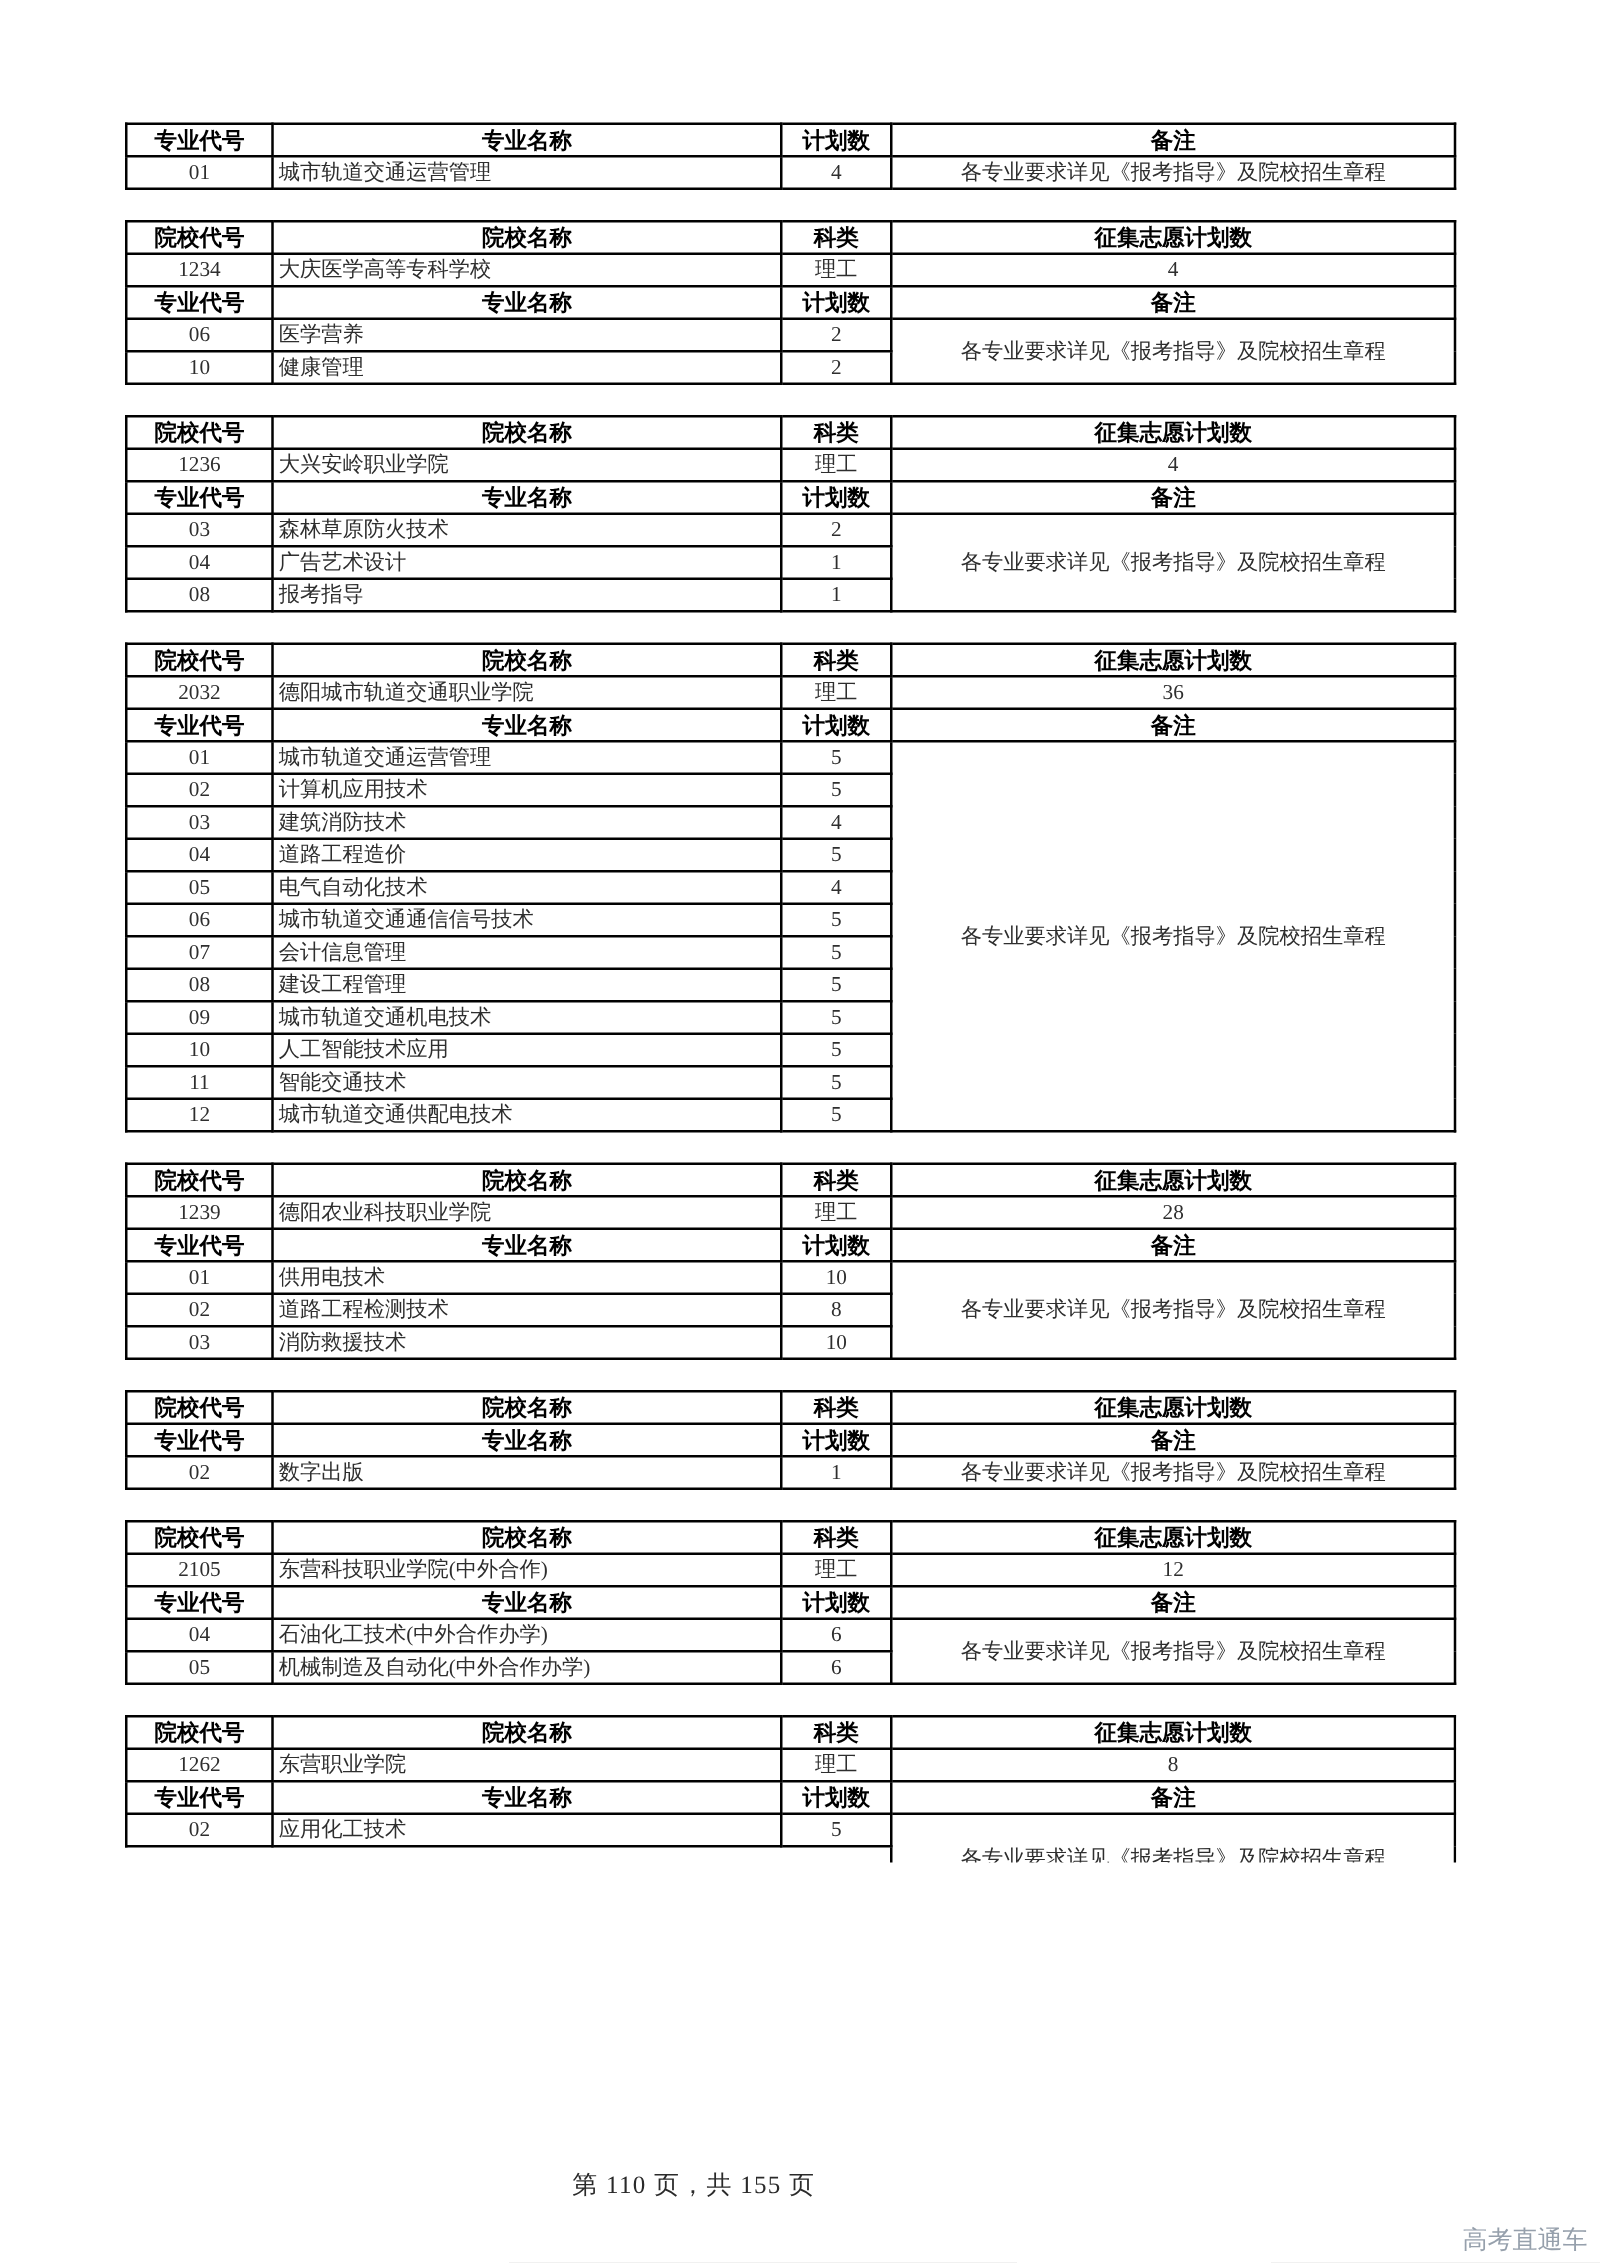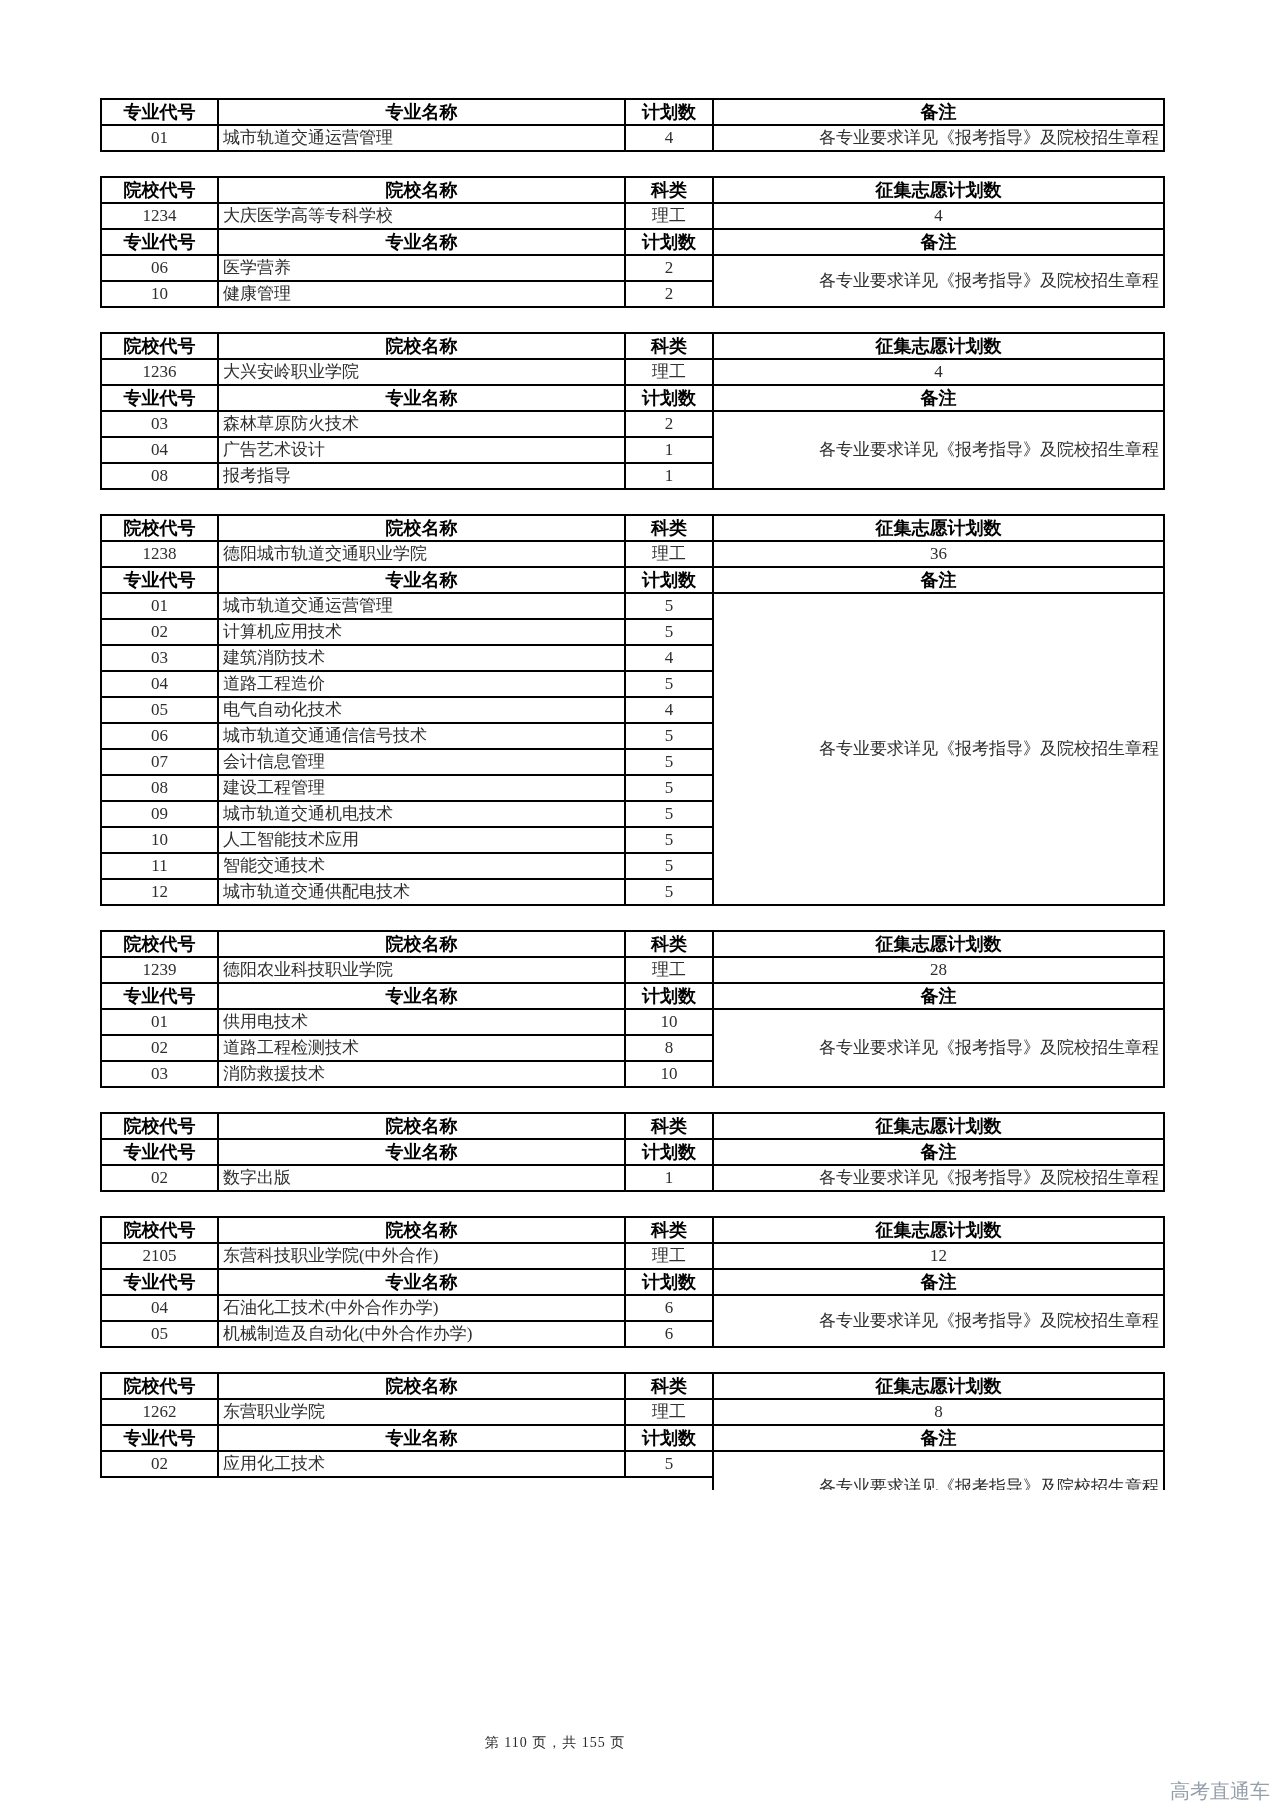--- a/index.html
+++ b/index.html
@@ -37,7 +37,7 @@
   }
   td.c{text-align:center;}
   td.n{text-align:left;padding-left:8px;}
-  td.r{text-align:right;font-size:17px;color:#2e2e2e;}
+  td.r{text-align:center;font-size:17px;color:#2e2e2e;}
   
   .clip8{height:118px;overflow:hidden;}
   .clip8 table.t{margin-bottom:0;}

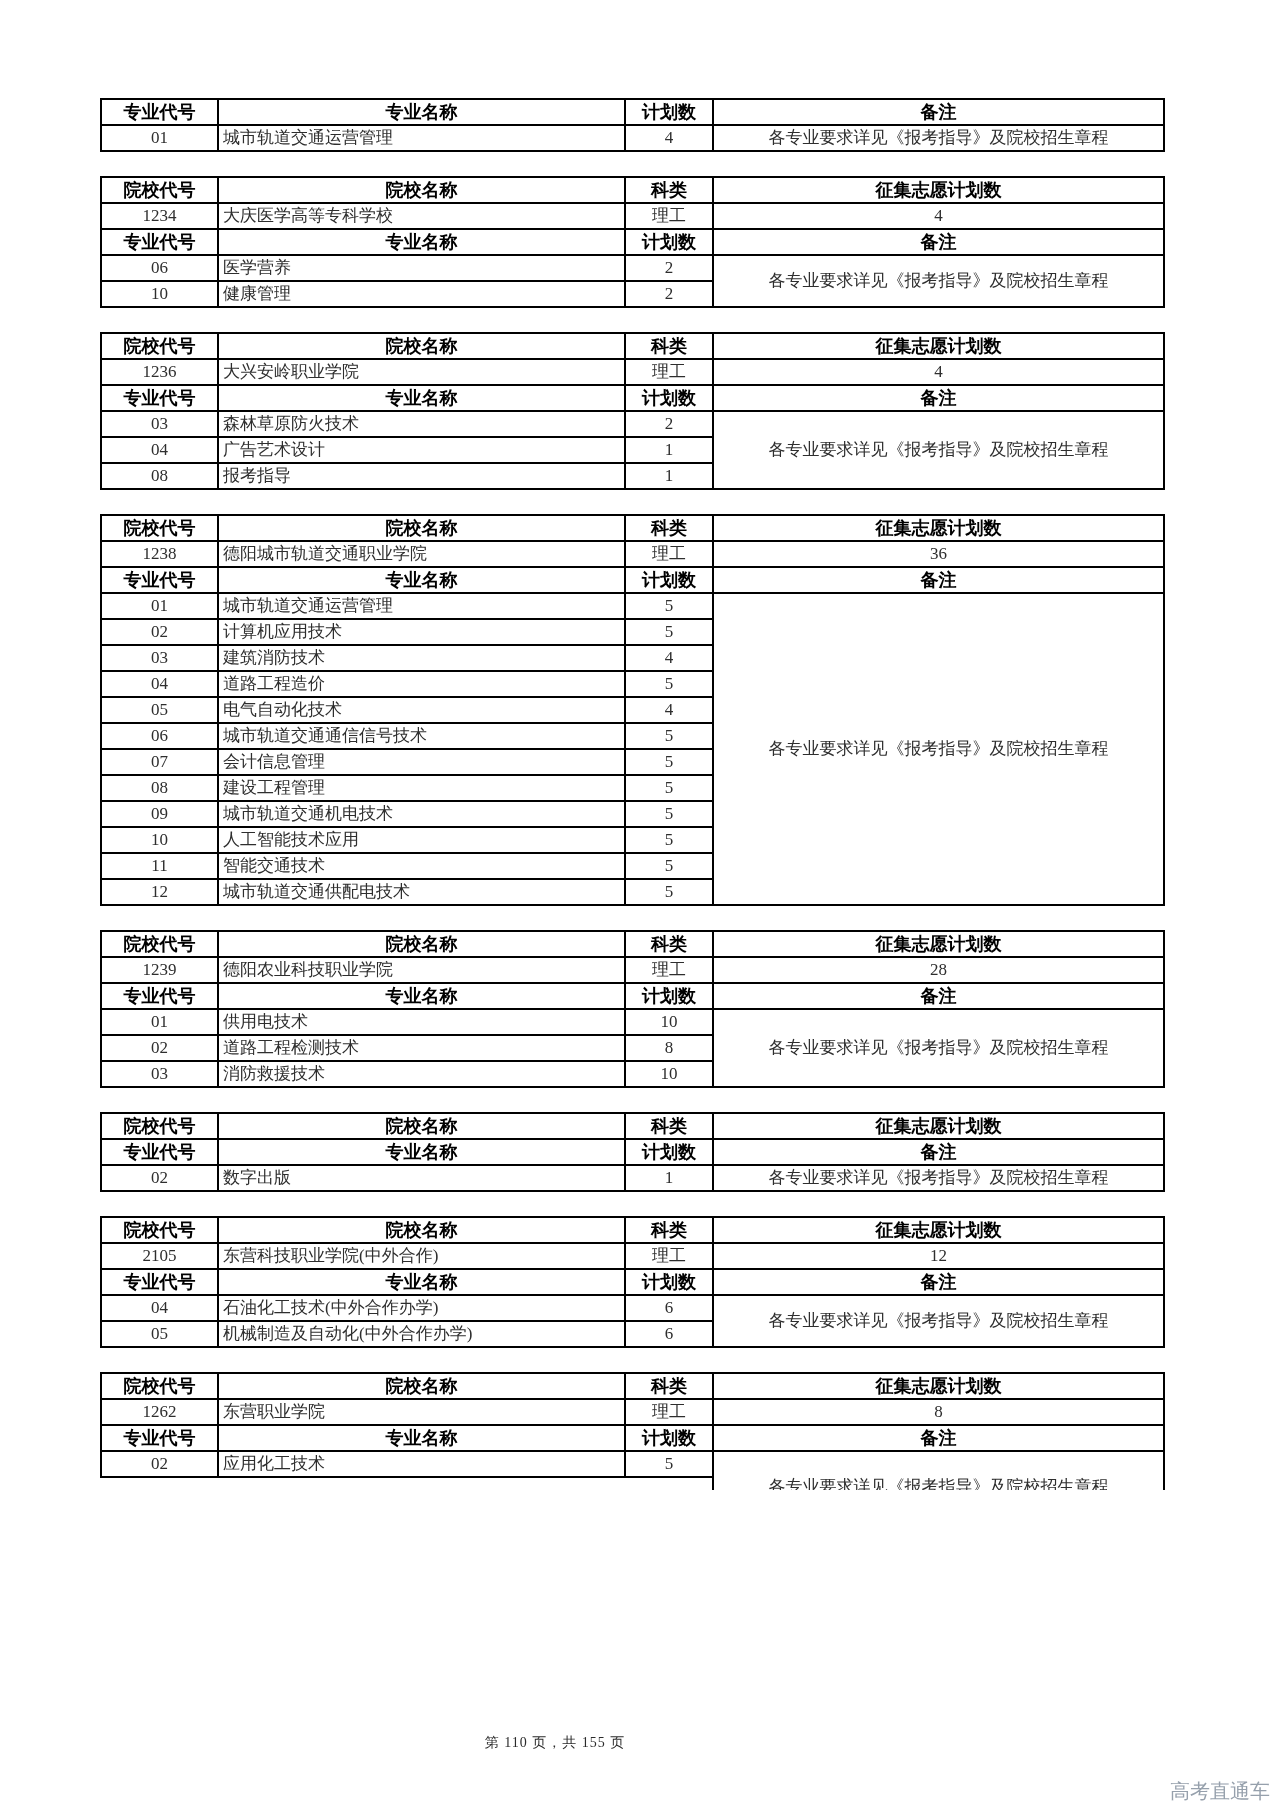--- a/index.html
+++ b/index.html
@@ -181,7 +181,7 @@
       <td>征集志愿计划数</td>
     </tr>
     <tr>
-      <td class="c">1238</td>
+      <td class="c">2032</td>
       <td class="n">德阳城市轨道交通职业学院</td>
       <td class="c">理工</td>
       <td class="c">36</td>

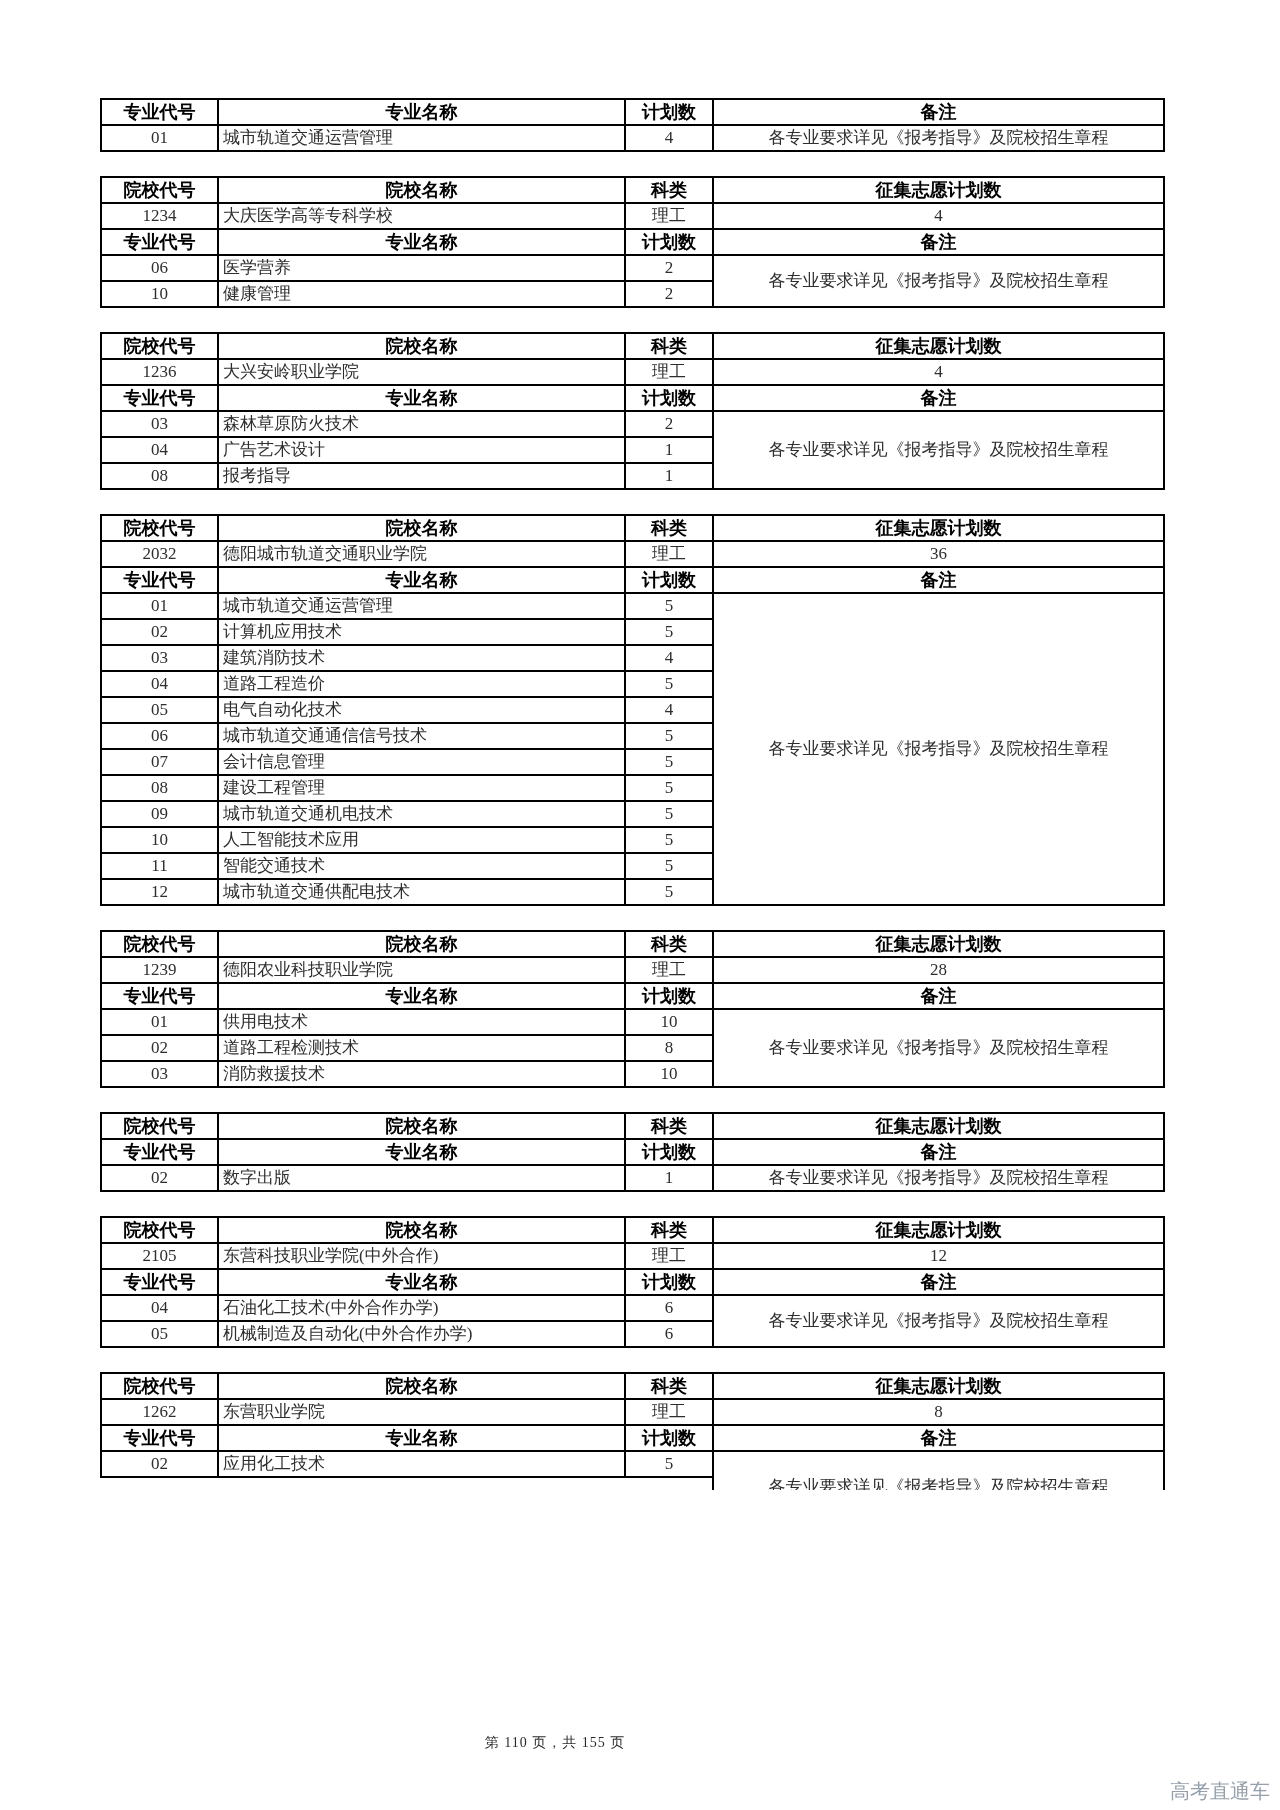--- a/index.html
+++ b/index.html
@@ -44,7 +44,7 @@
   tr.ghost td{border:none;height:44px;}
   .footer{
     position:absolute;top:1734px;left:60px;width:990px;
-    text-align:center;font-size:14px;color:#2a2a2a;letter-spacing:1px;
+    text-align:center;font-size:20px;color:#2a2a2a;letter-spacing:1px;
   }
   .watermark{
     position:absolute;top:1778px;right:10px;

